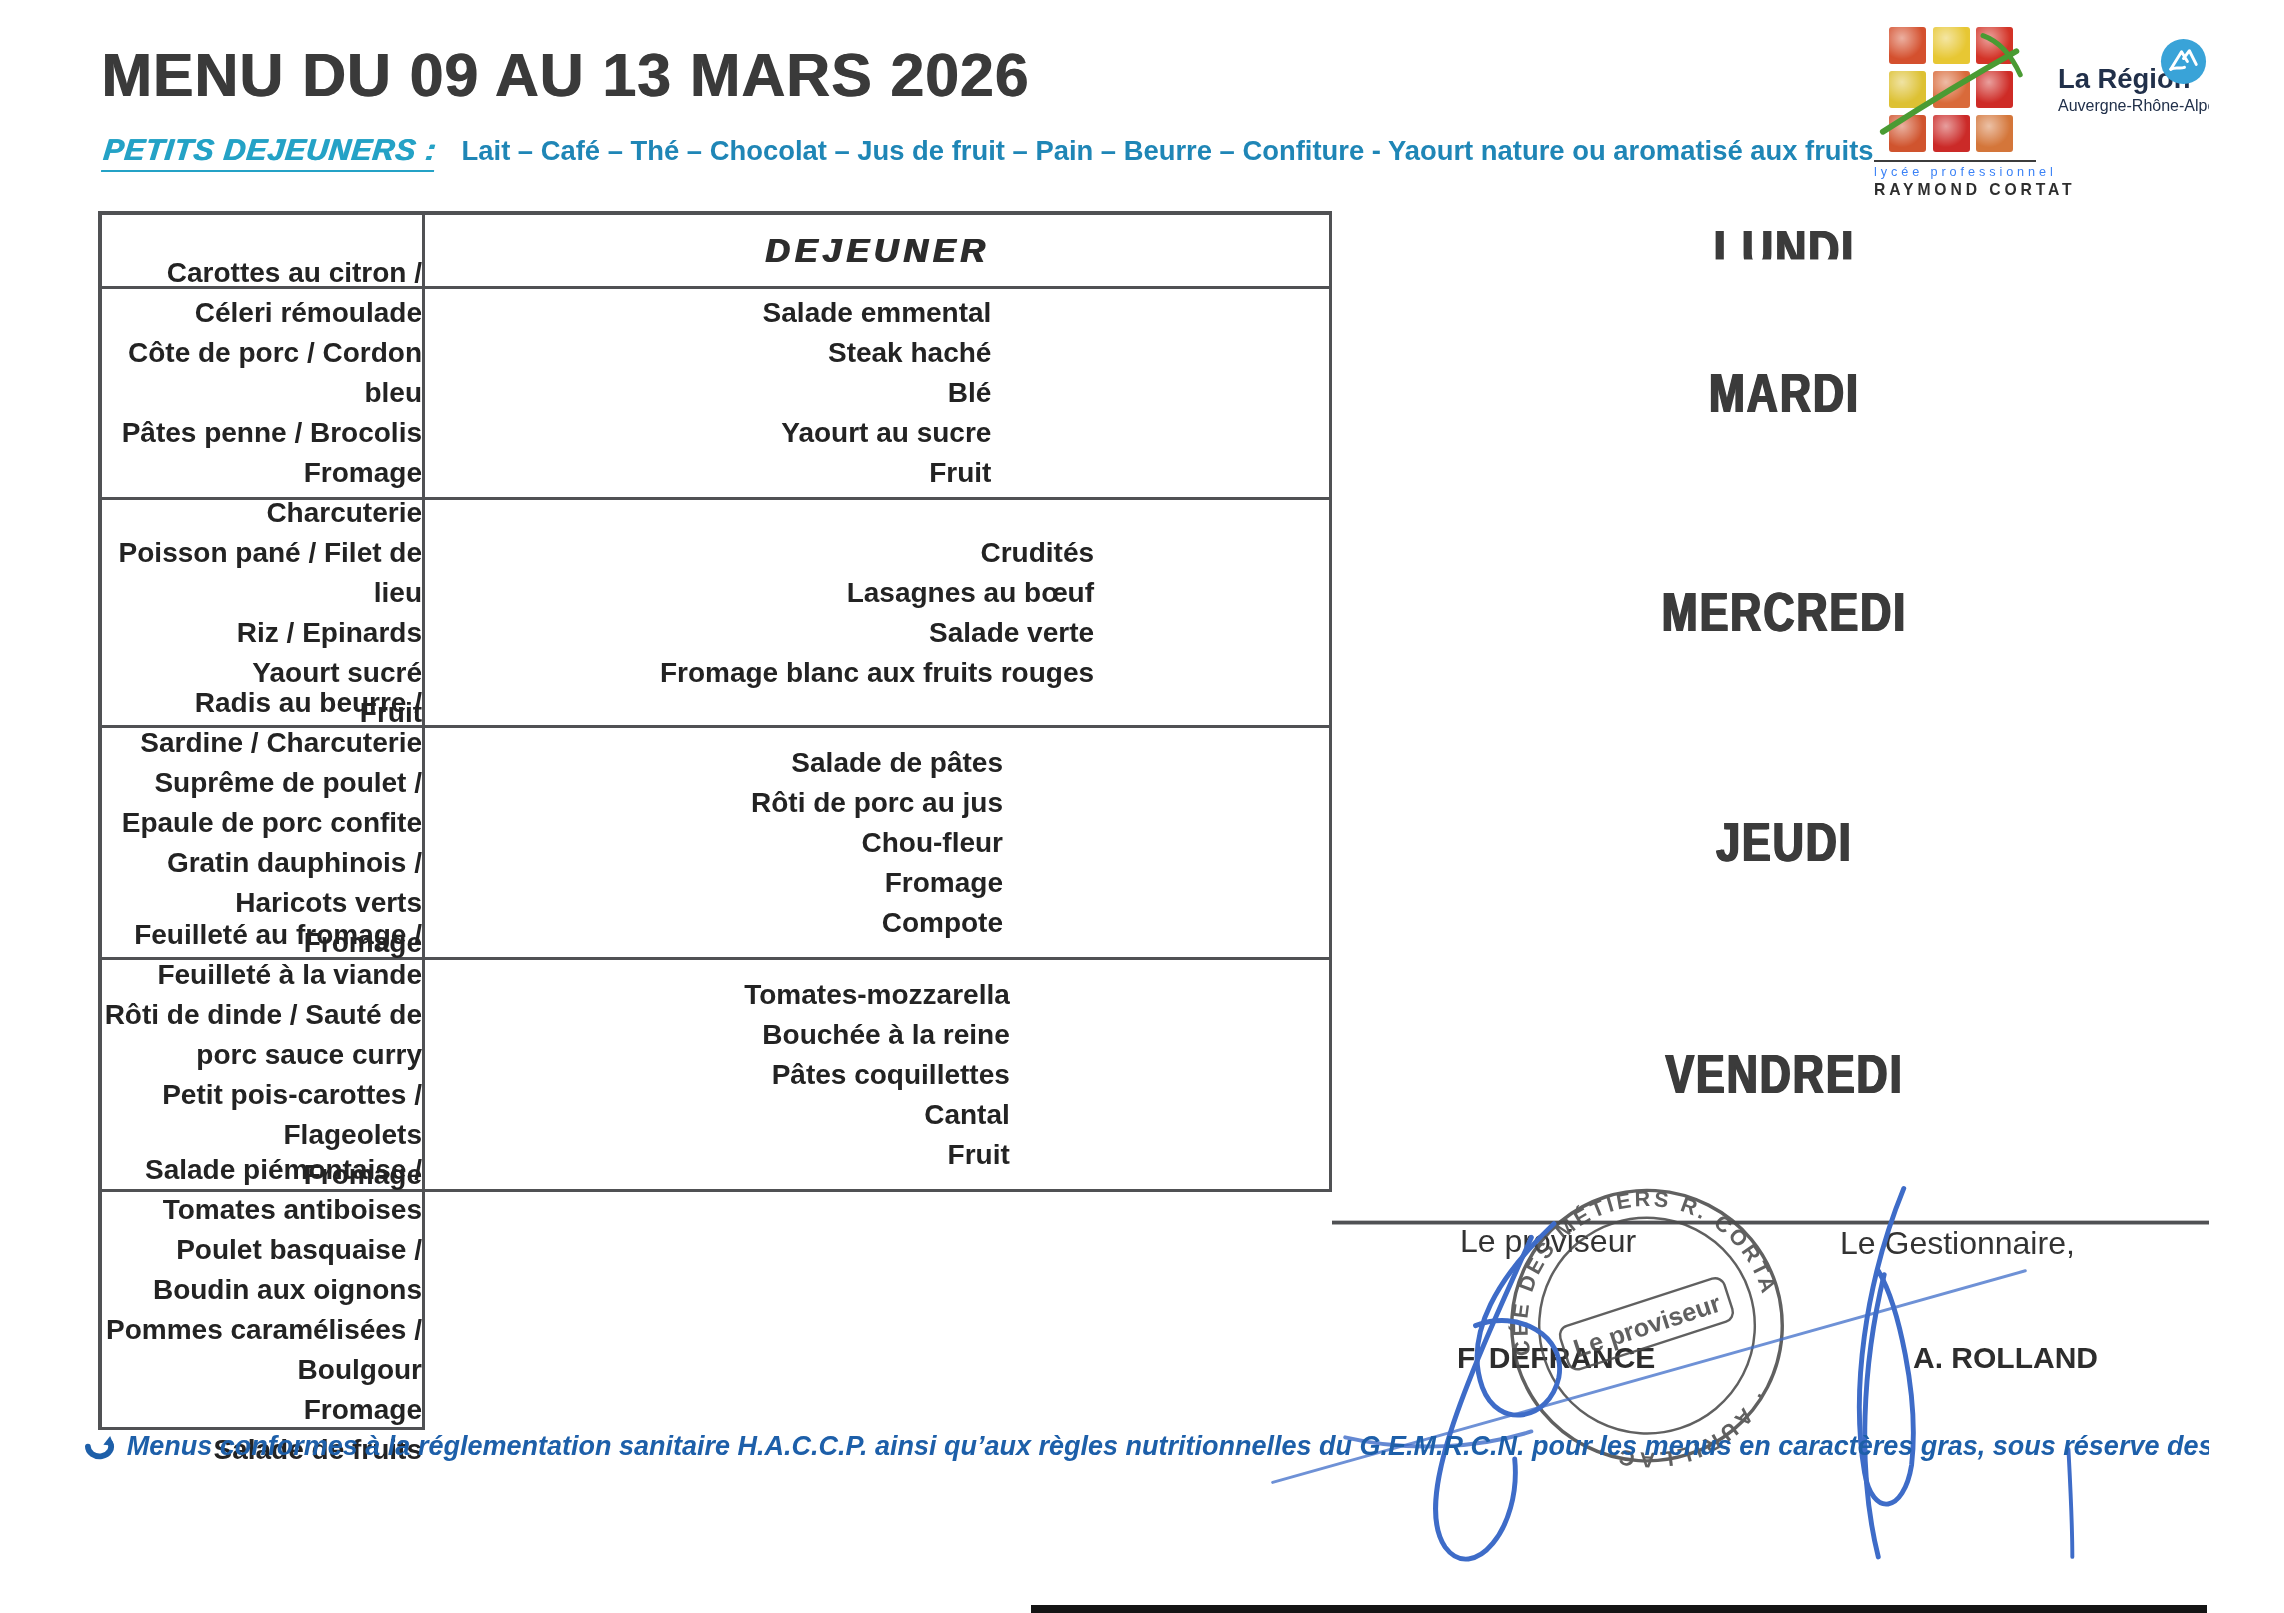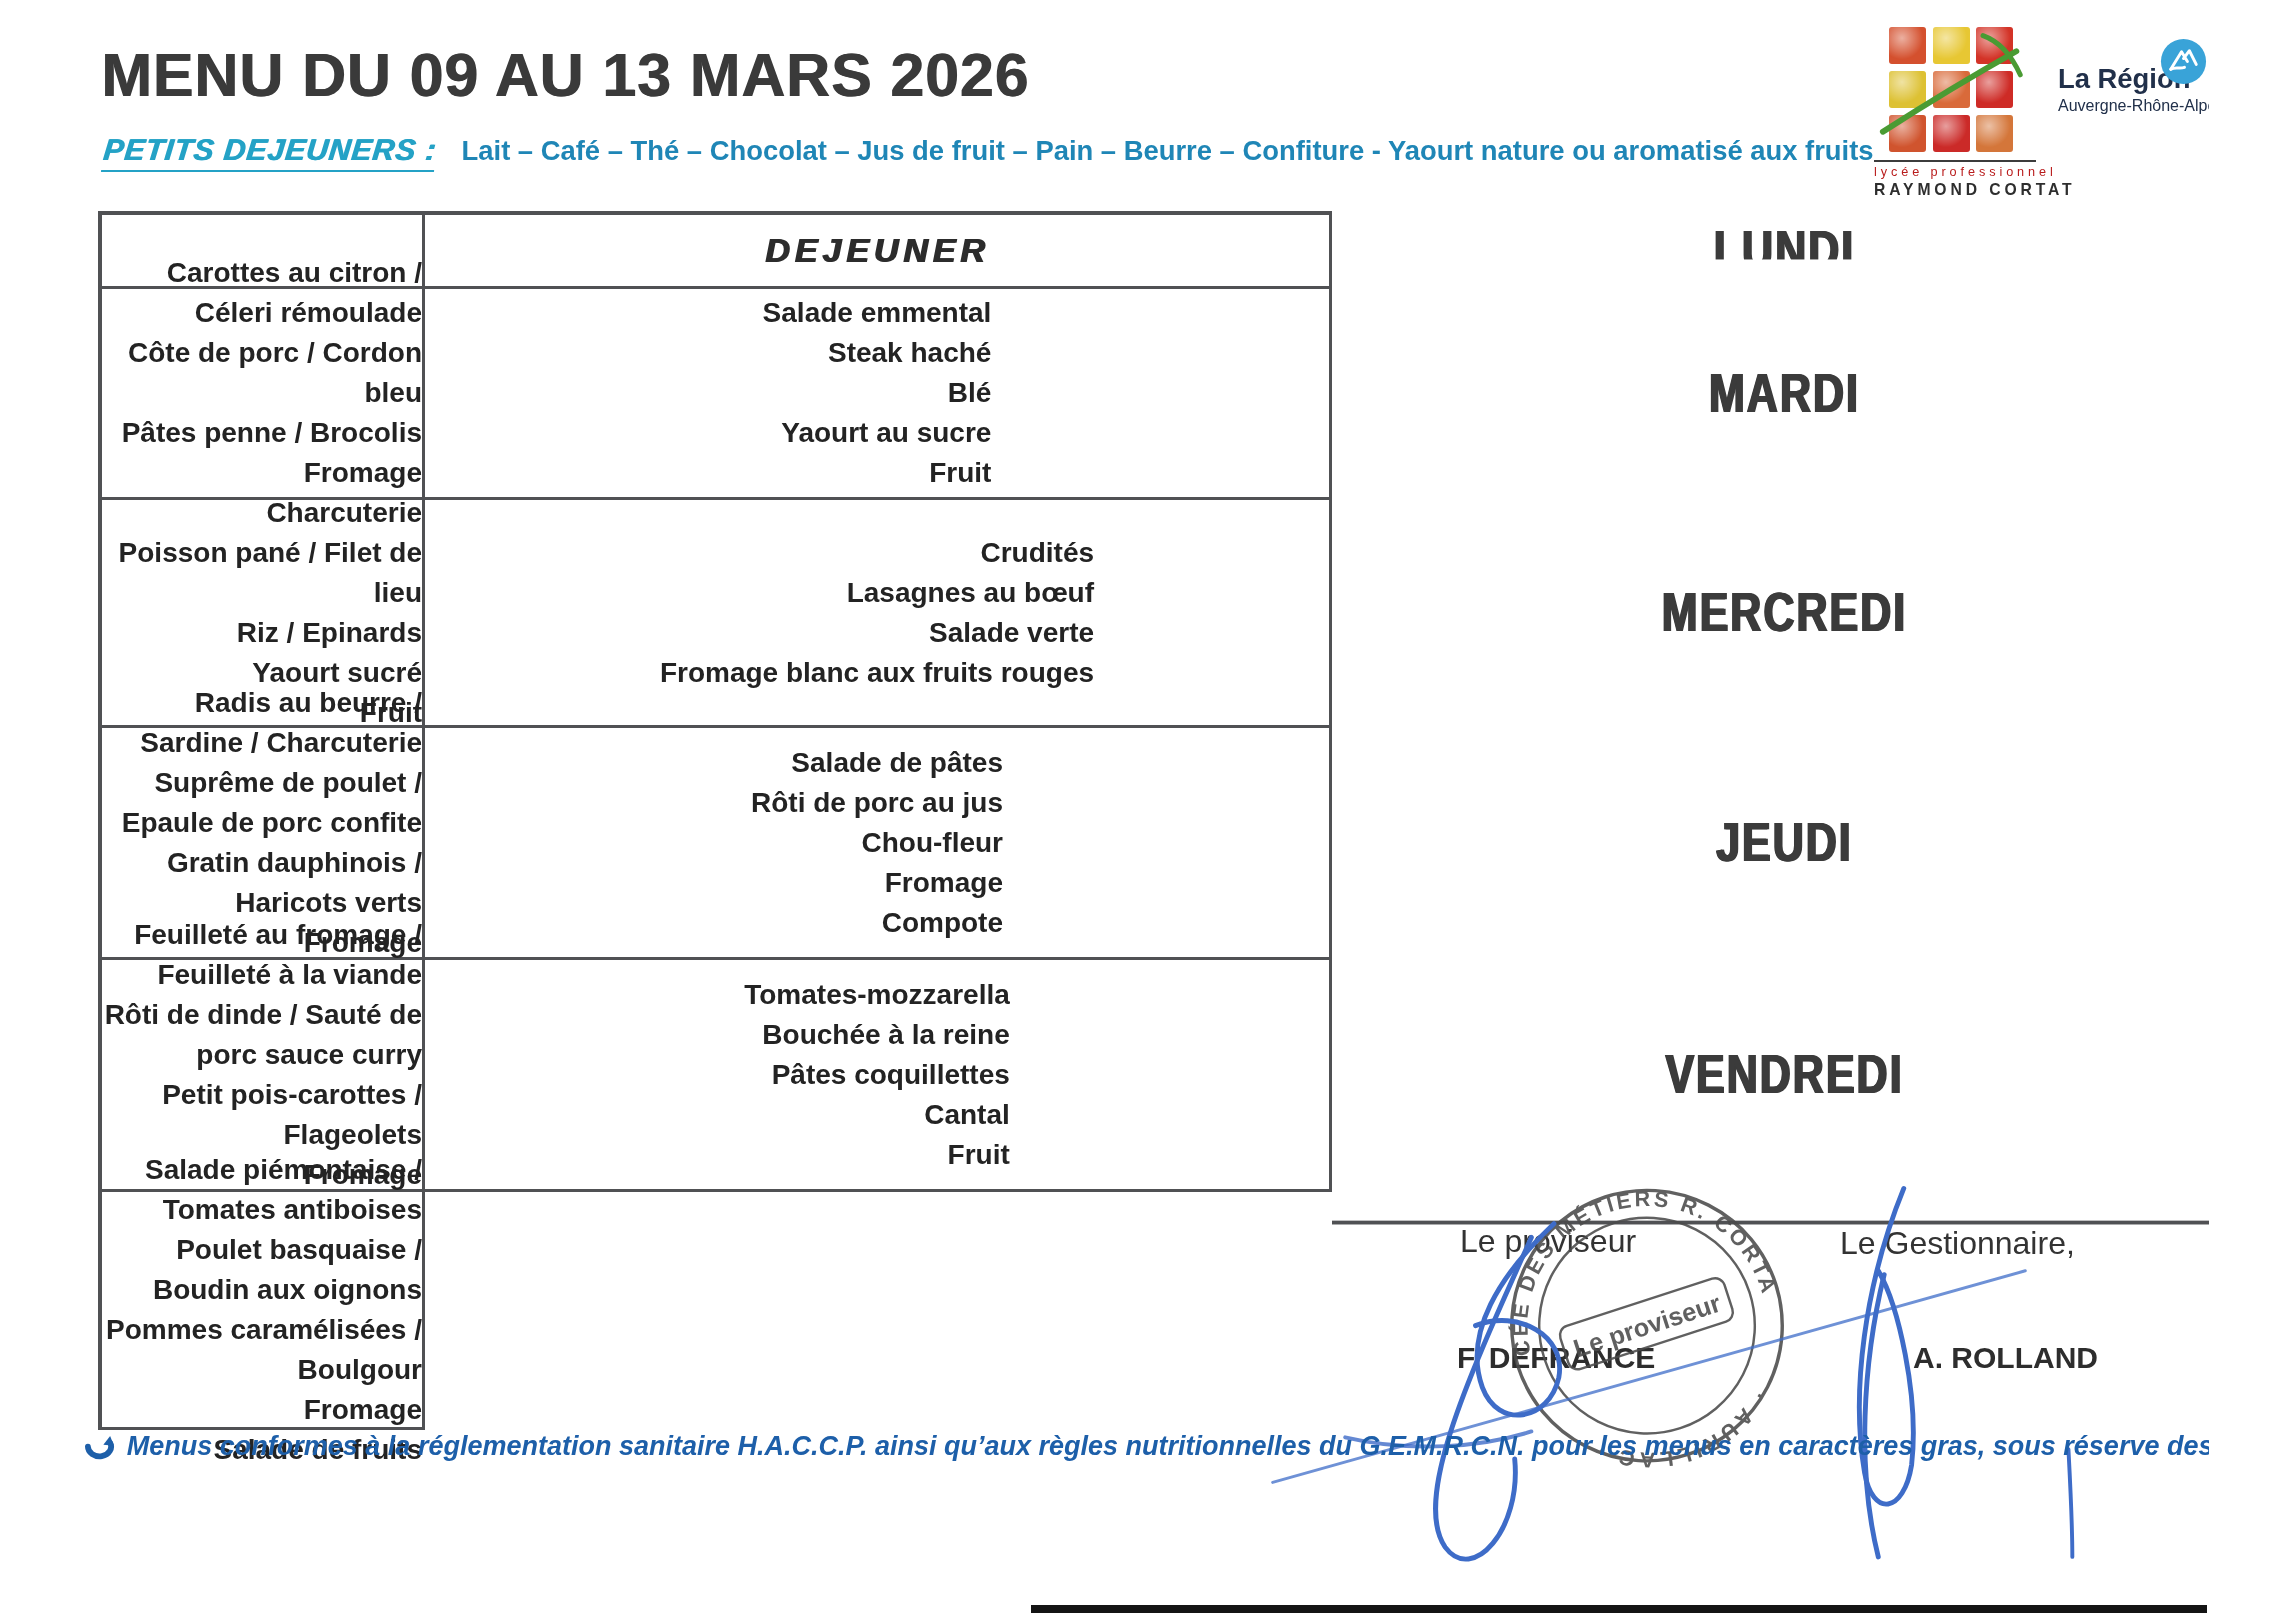--- a/index.html
+++ b/index.html
@@ -30,7 +30,7 @@
   .sq{border-radius:2.9px; background-image:radial-gradient(circle at 35% 30%, rgba(255,255,255,.55), rgba(255,255,255,0) 60%);}
   .vines{position:absolute; left:-11.8px; top:-13.7px; pointer-events:none;}
   .school-text{margin-top:7.8px; border-top:2px solid #3c3c3c; padding-top:2.9px; text-align:center;}
-  .school-line1{font-size:12.7px; letter-spacing:3.9px; color:#b91c1c; white-space:nowrap;}
+  .school-line1{font-size:12.7px; letter-spacing:3.9px; color:#3b82f6; white-space:nowrap;}
   .school-line2{font-size:15.7px; font-weight:700; letter-spacing:3.9px; color:#2e2e2e; white-space:nowrap; margin-top:2px;text-align:right;}
 
   .region-logo{position:absolute; left:2058px; top:37px; width:206px;}

